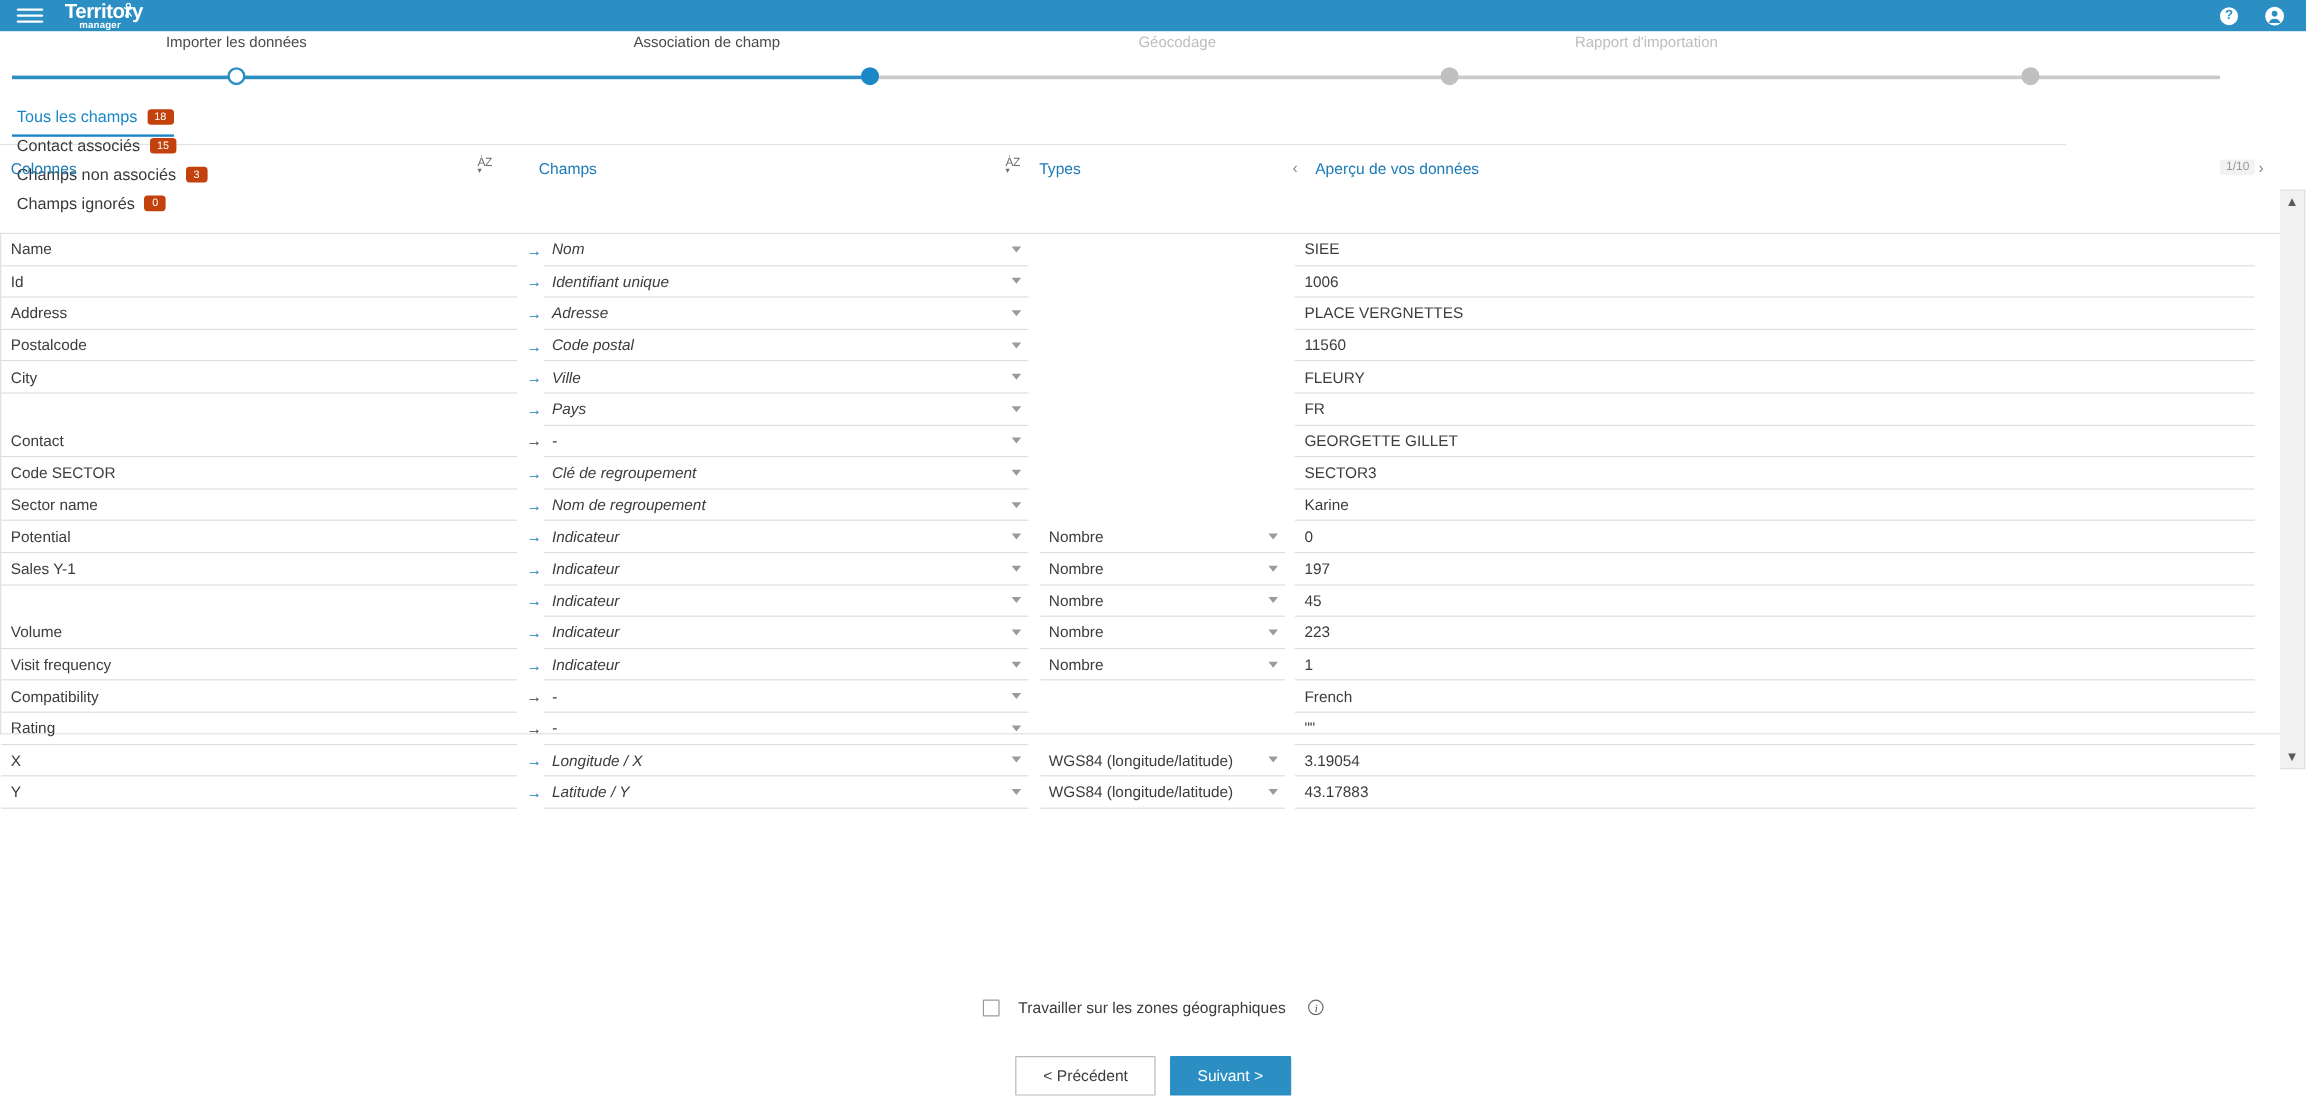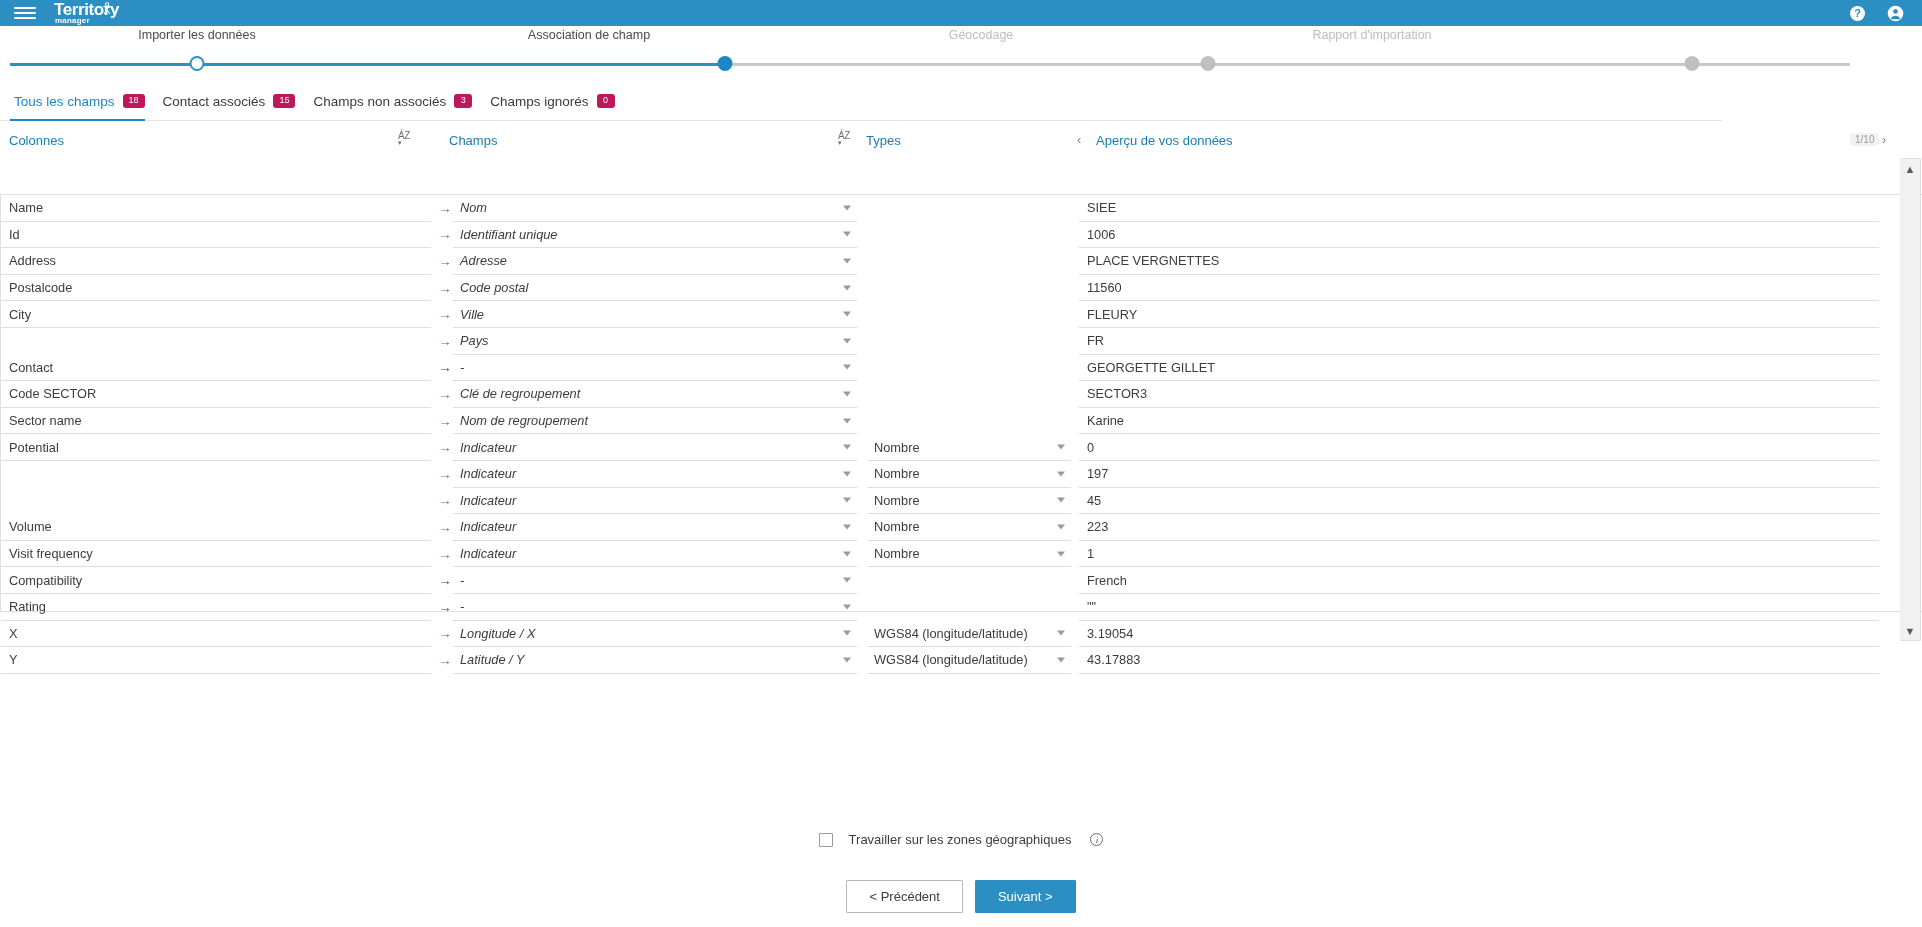--- a/index.html
+++ b/index.html
@@ -31,7 +31,7 @@
   }
   .logo-sub {
     font-size:8px; font-weight:bold; color:#ffffff; letter-spacing:0.2px;
-    margin-top:-1px; margin-left:1px;
+    margin-top:-1px; margin-left:12px;
   }
   .logo-person {
     position:absolute; left:47px; top:1px; width:12px; height:12px;

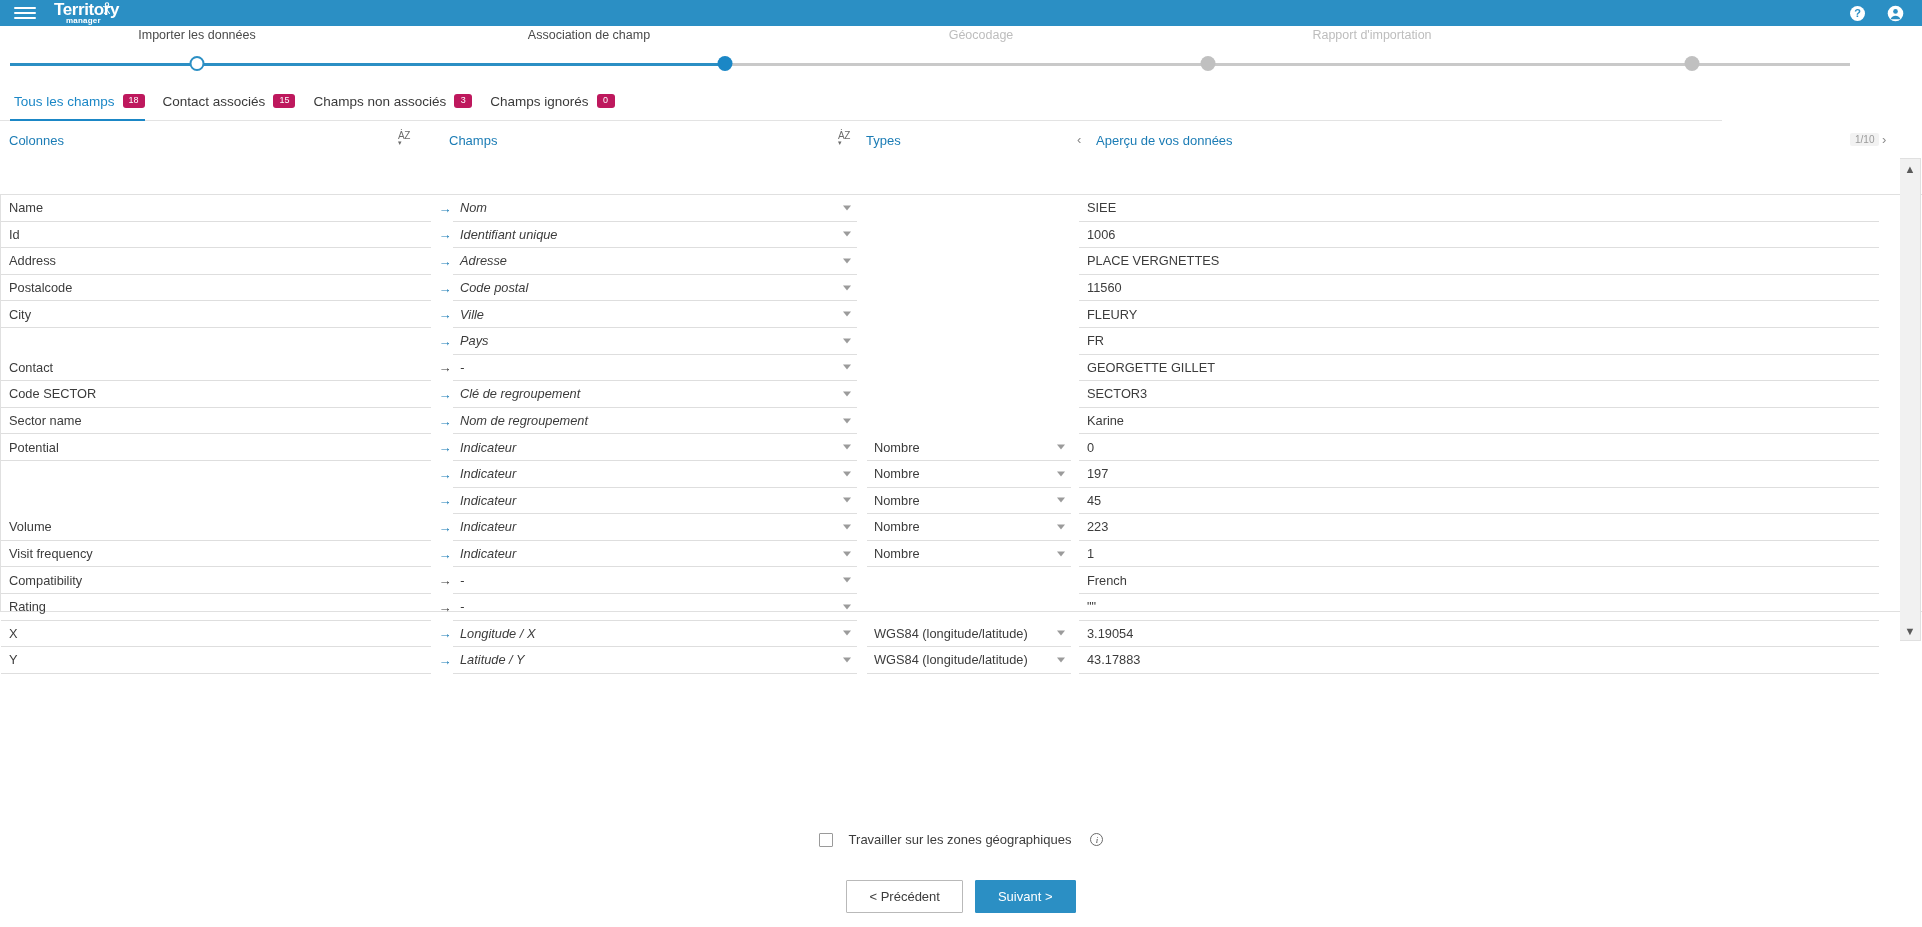--- a/index.html
+++ b/index.html
@@ -67,6 +67,7 @@
     position:absolute; top:90px; left:0; width:1722px; height:31px;
     display:flex; align-items:flex-start; border-bottom:1px solid #e3e3e3;
     padding-left:10px;
+    flex-direction:column;
   }
   .tab {
     display:flex; align-items:center; gap:8px;

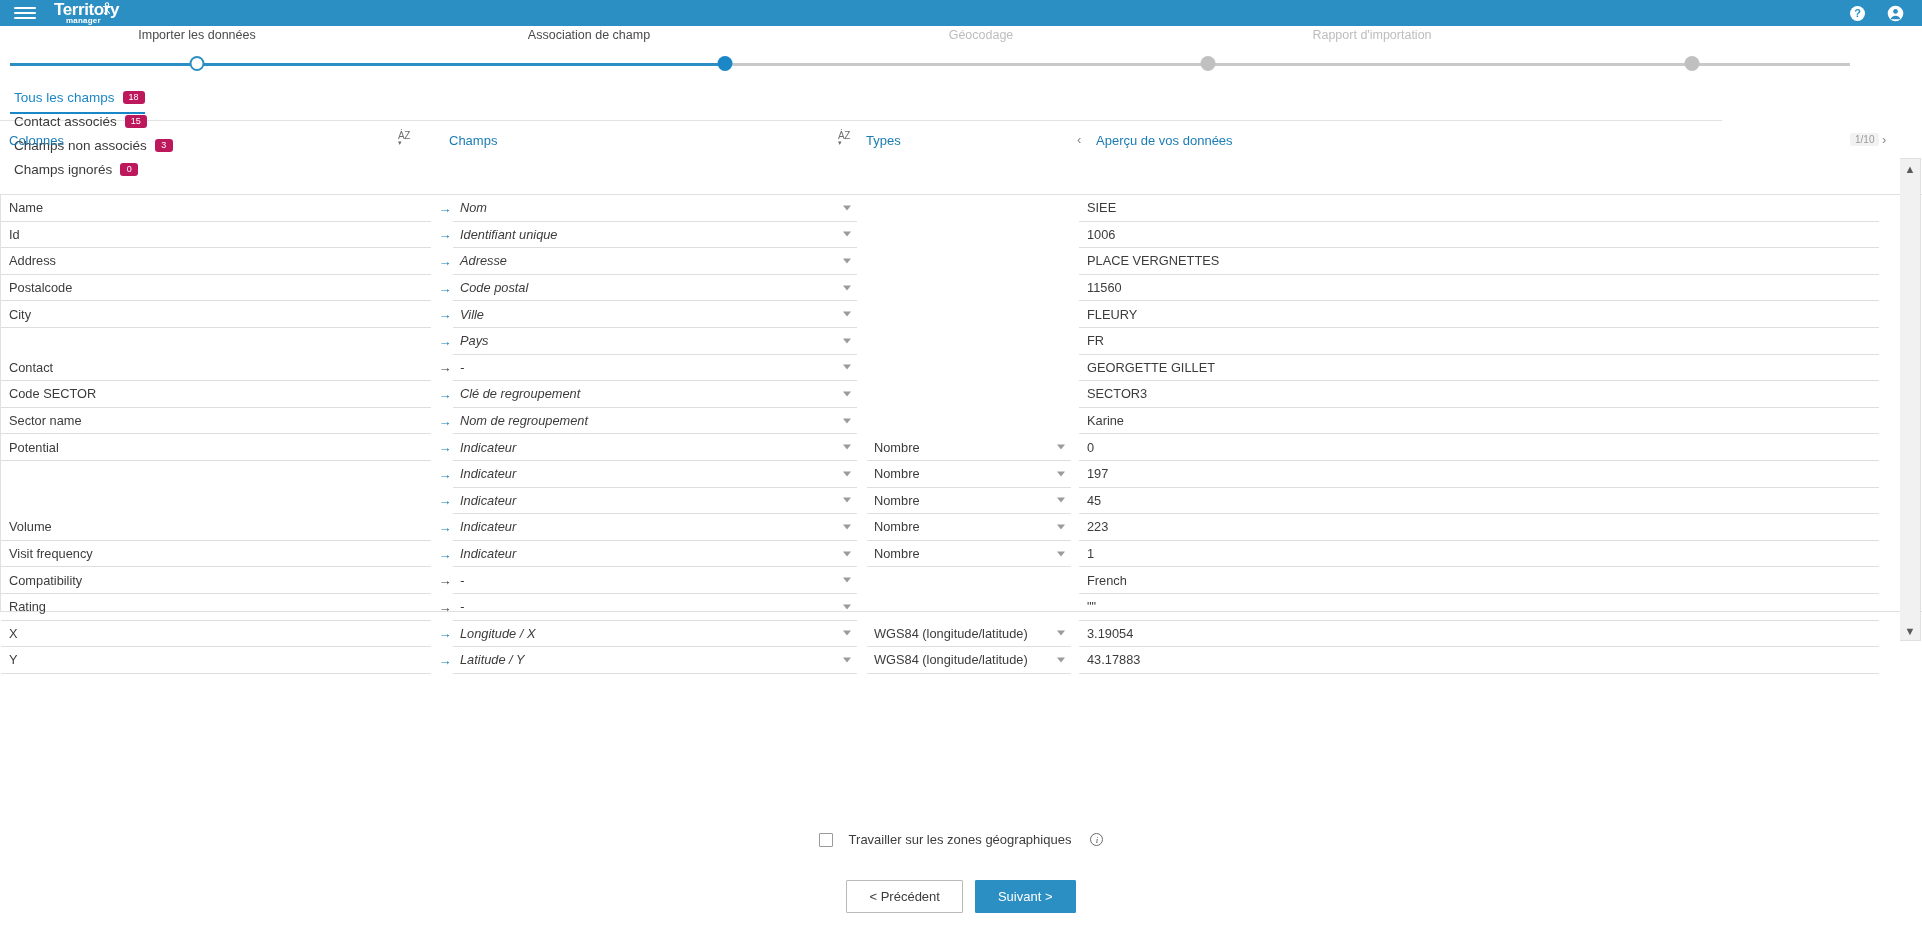--- a/index.html
+++ b/index.html
@@ -80,7 +80,7 @@
     height:2.5px; background:#1b87c6;
   }
   .tab .cnt {
-    background:#be185d; color:#fff; font-size:9px; border-radius:3px;
+    background:#c2410c; color:#fff; font-size:9px; border-radius:3px;
     padding:2px 6px; min-width:18px; text-align:center; line-height:1.1;
   }
 

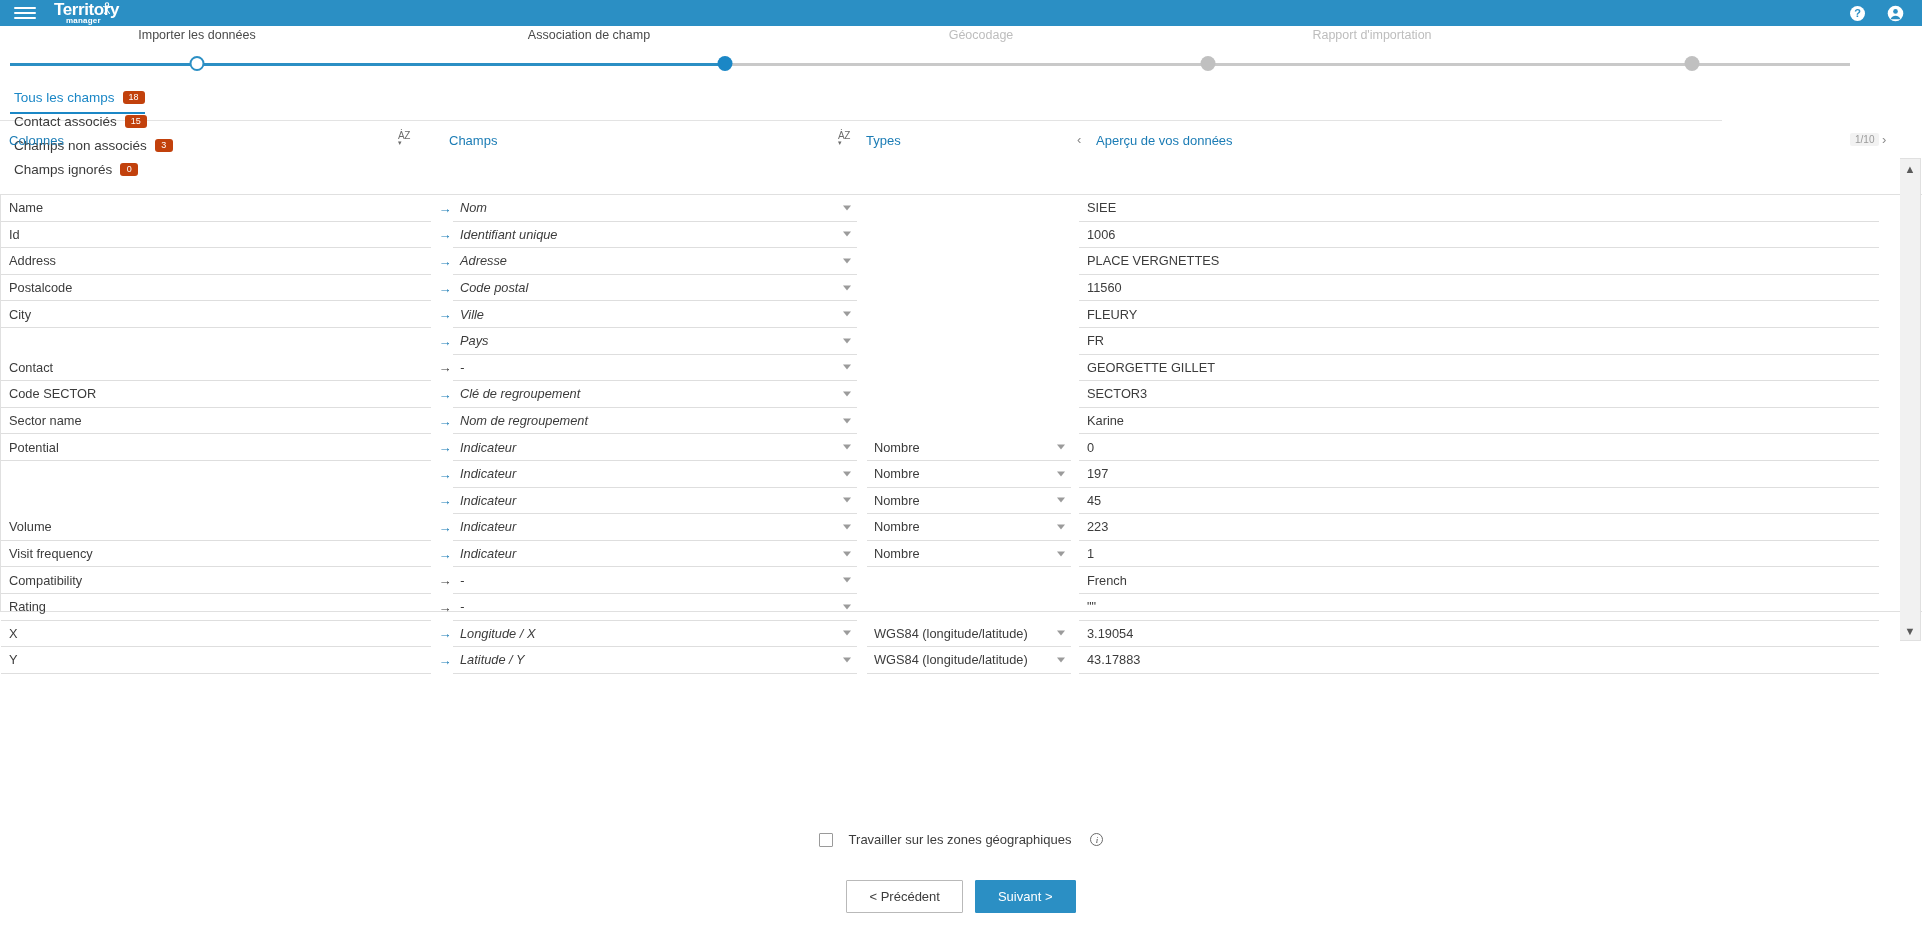--- a/index.html
+++ b/index.html
@@ -355,6 +355,7 @@
         <div class="cell c-prev">0</div>
       </div>
       <div class="row">
+        <div class="cell c-col">Sales Y-1</div>
         <div class="cell c-arrow">→</div>
         <div class="cell c-field">
           <span>Indicateur</span>

